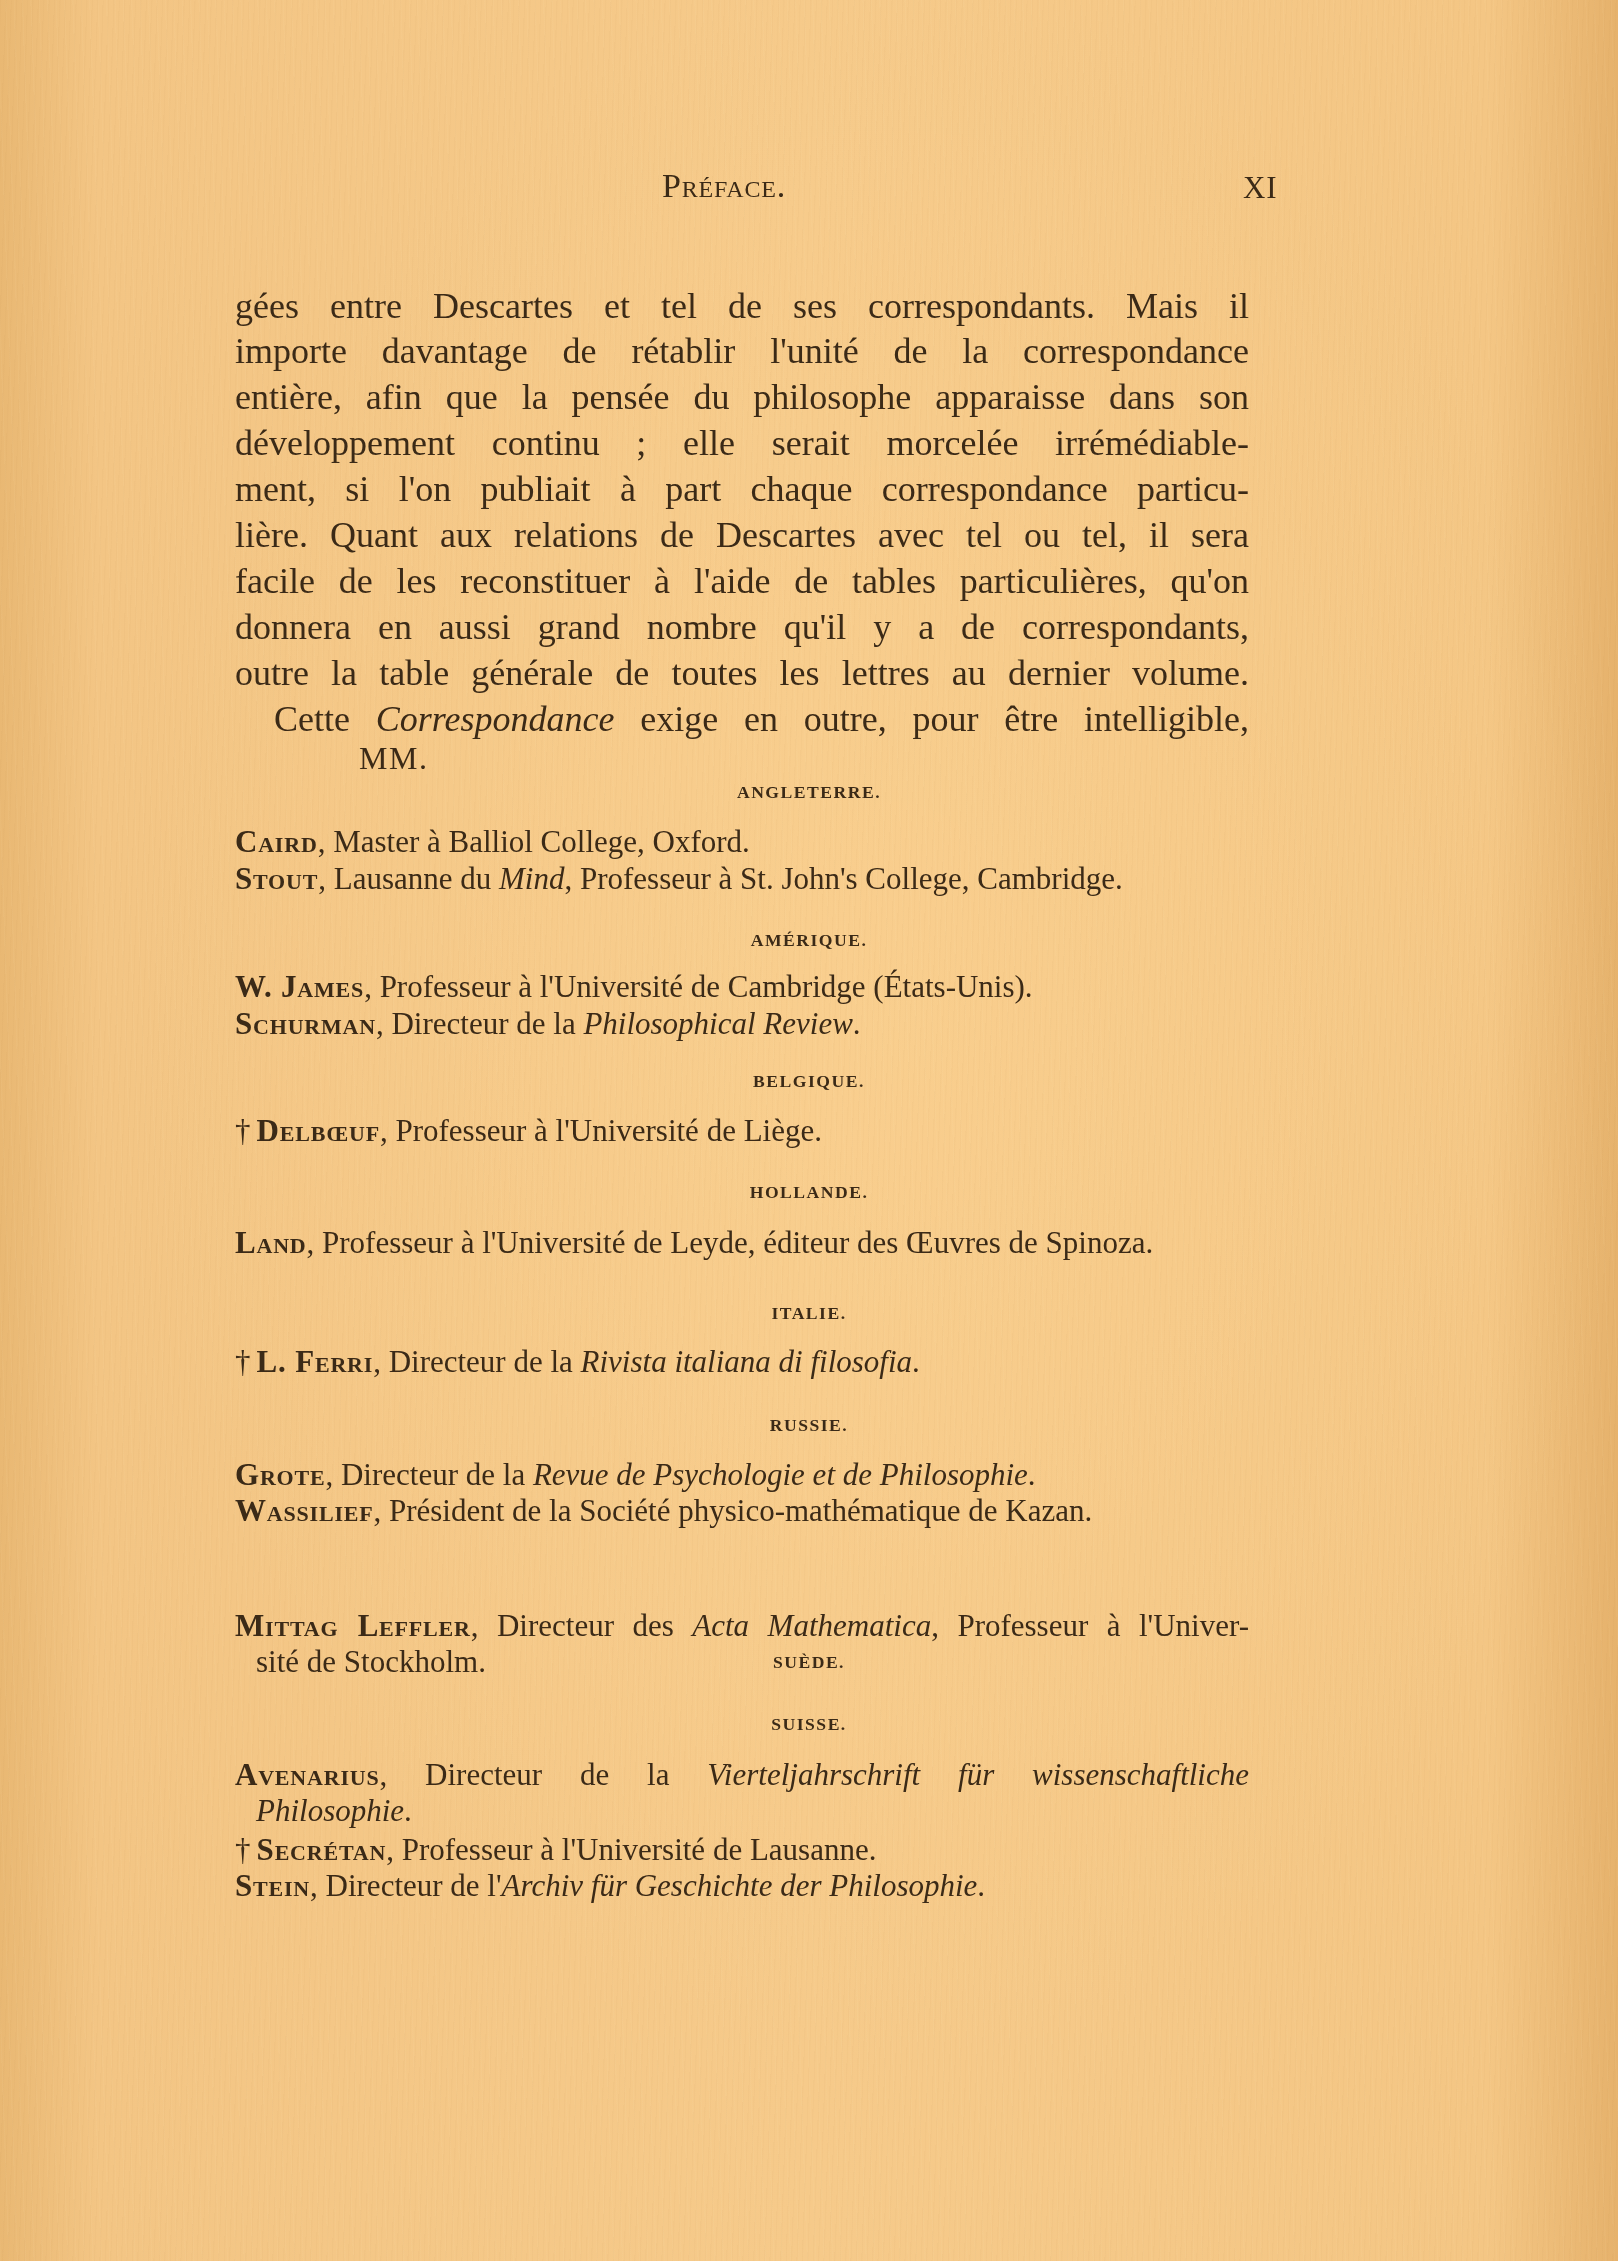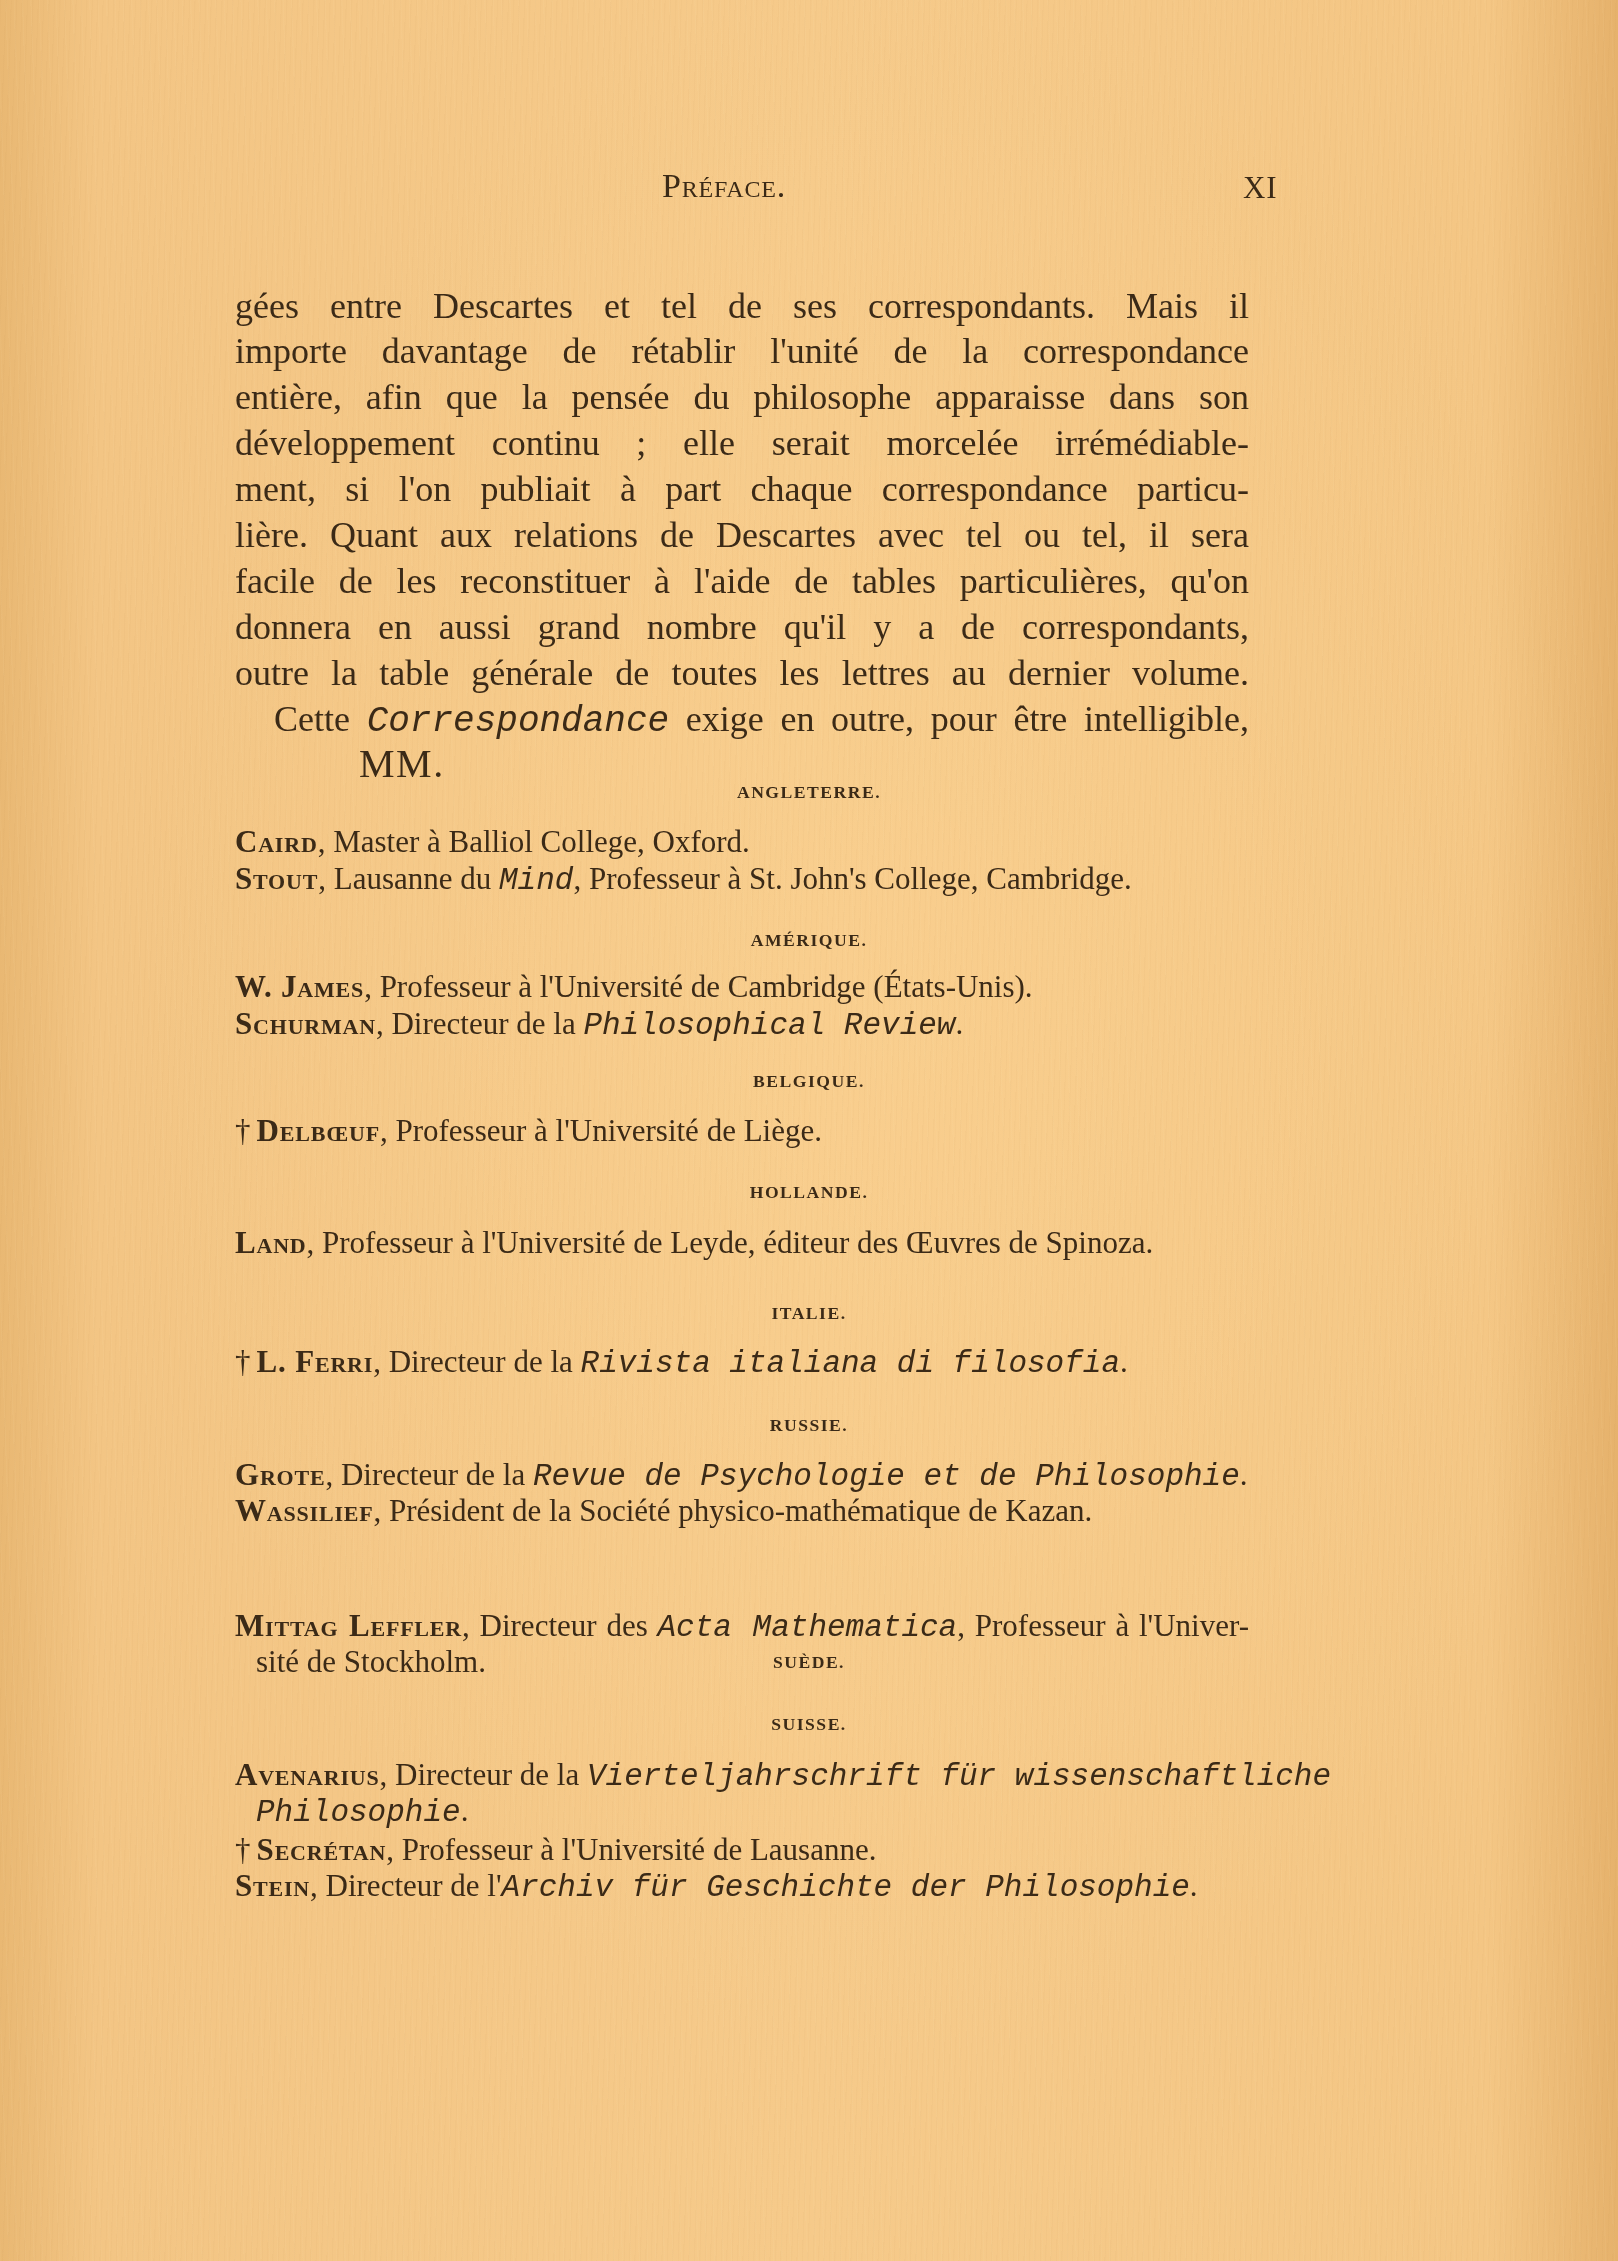--- a/index.html
+++ b/index.html
@@ -54,7 +54,7 @@
       margin-top: 44px;
     }
     .body-line.indent { left: 274px; width: 975px; }
-    em, .it { font-style: italic; font-family: Liberation Mono, monospace; }
+    em, .it { font-style: italic; }
 
     .mm {
       left: 359px; top: 740px;

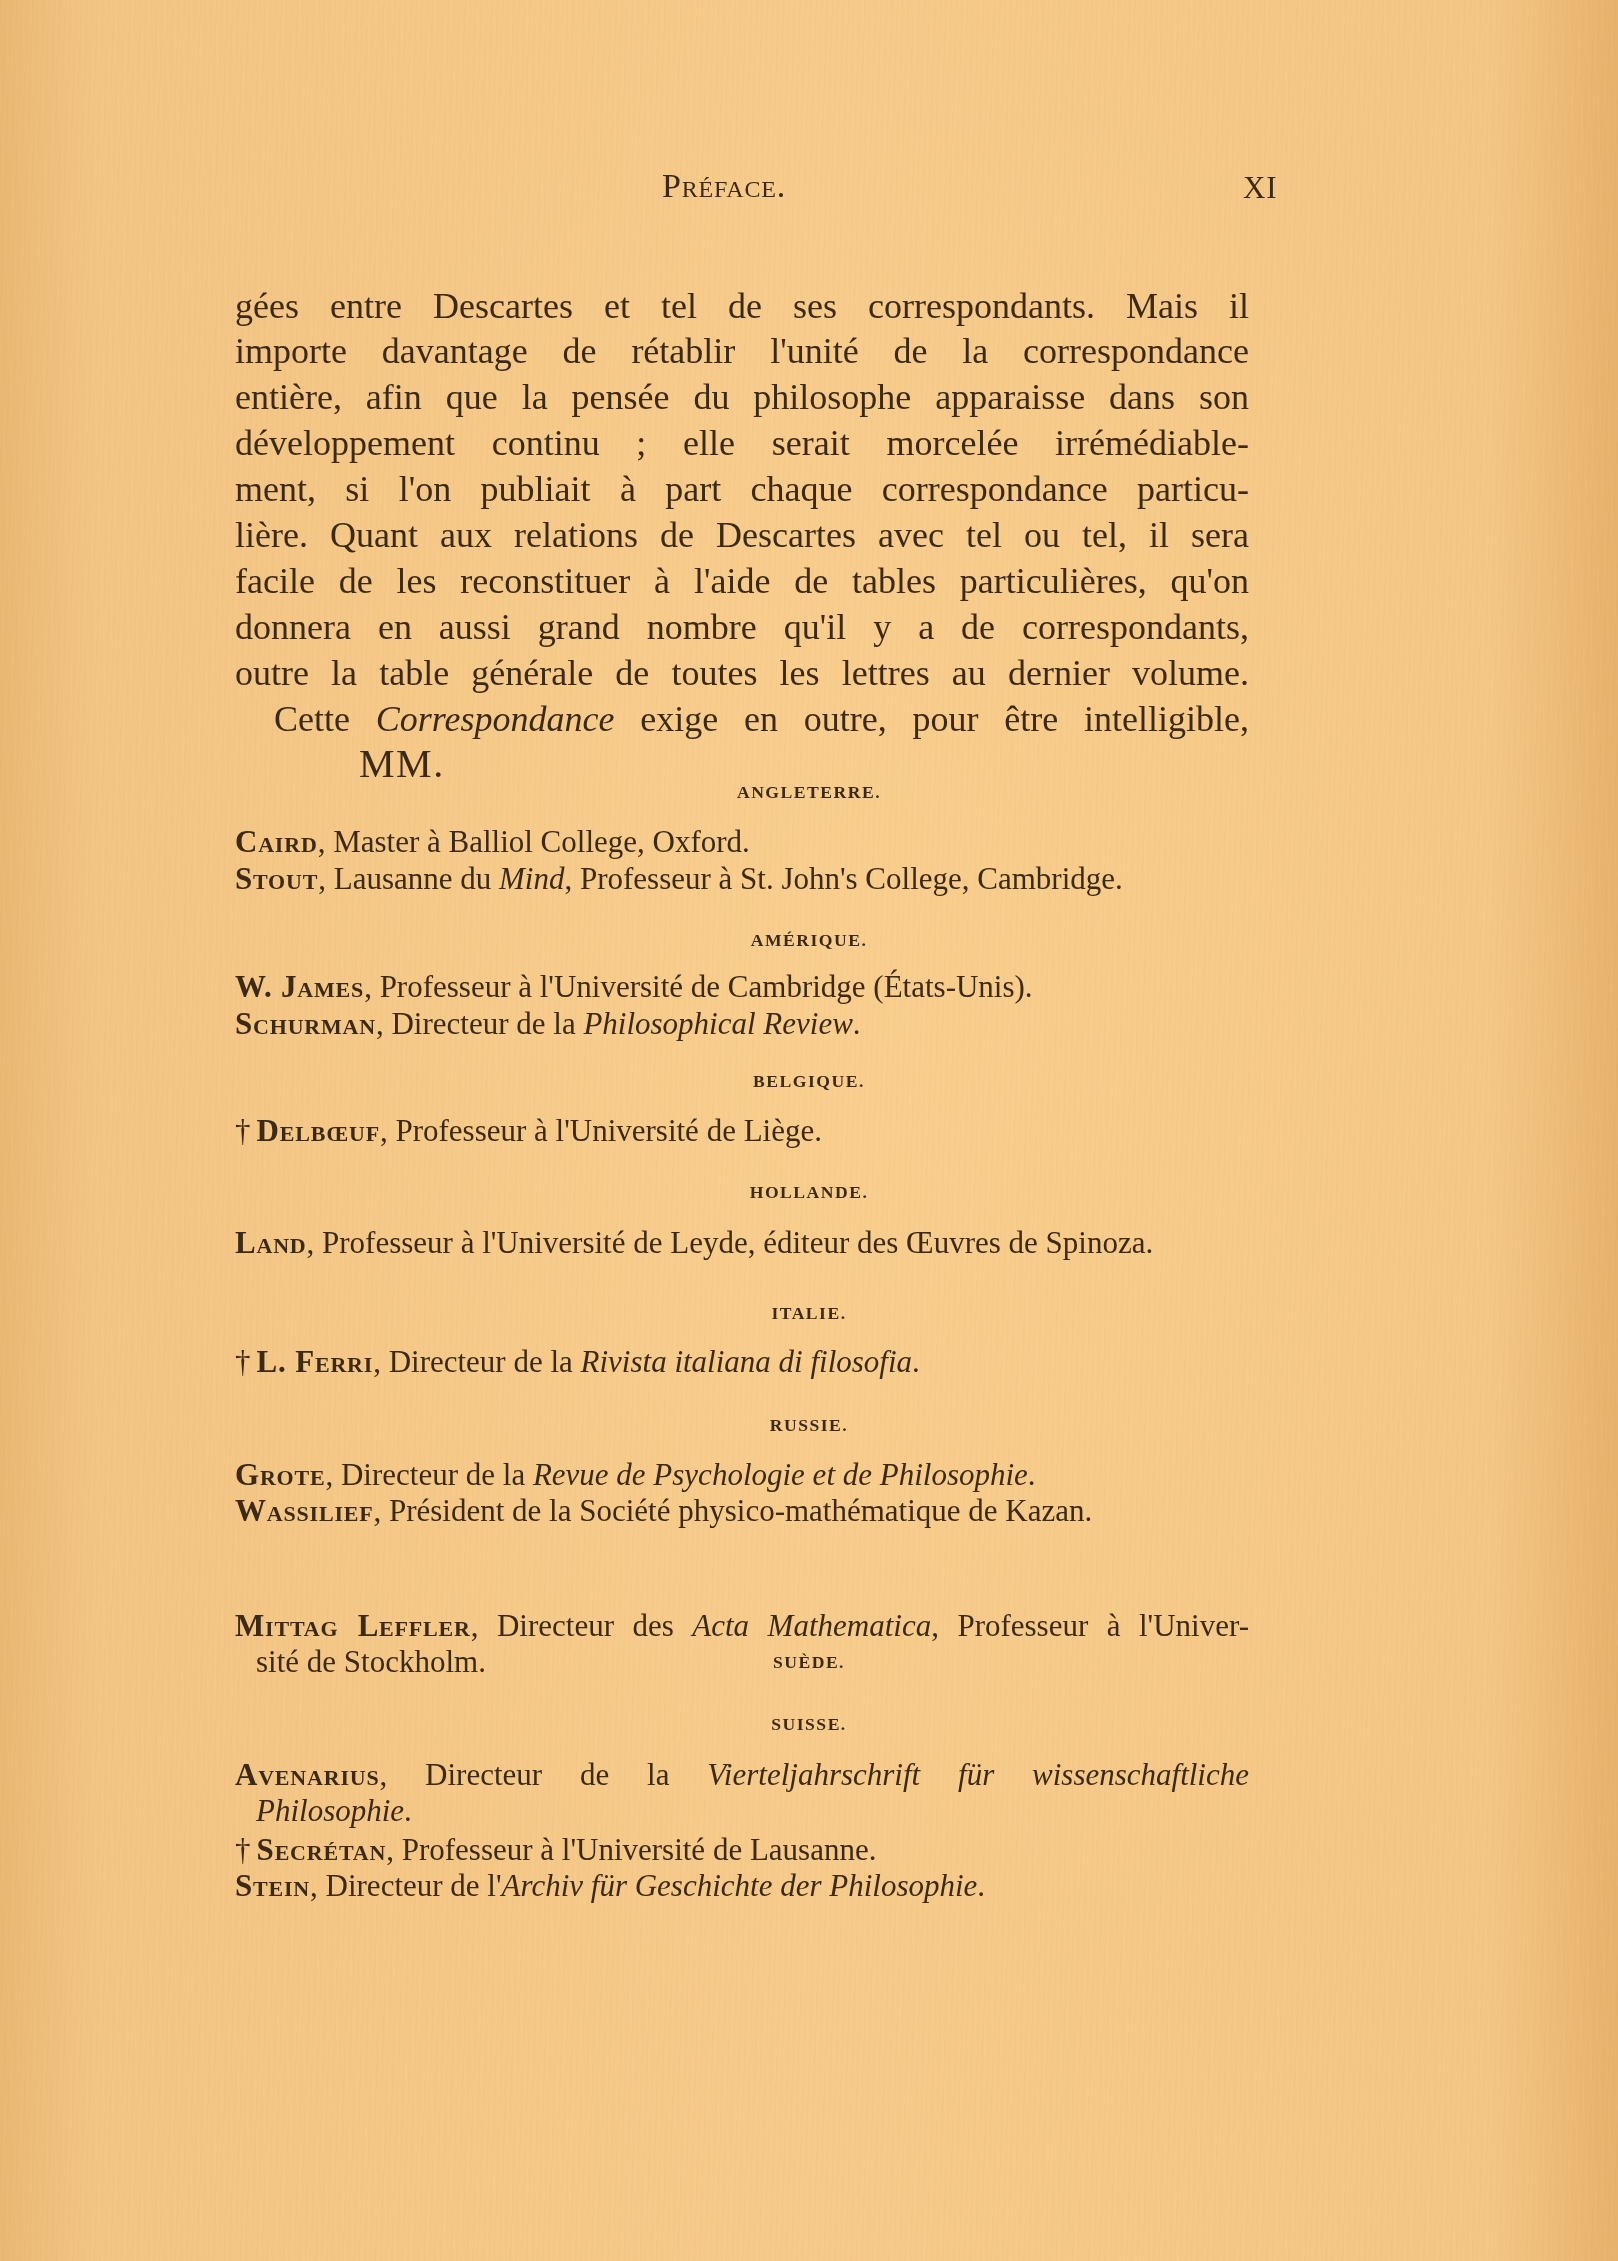--- a/index.html
+++ b/index.html
@@ -59,7 +59,7 @@
     .mm {
       left: 359px; top: 740px;
       font-family: "Liberation Serif", serif;
-      font-size: 40px;
+      font-size: 32px;
       letter-spacing: 1.5px;
     }
 

